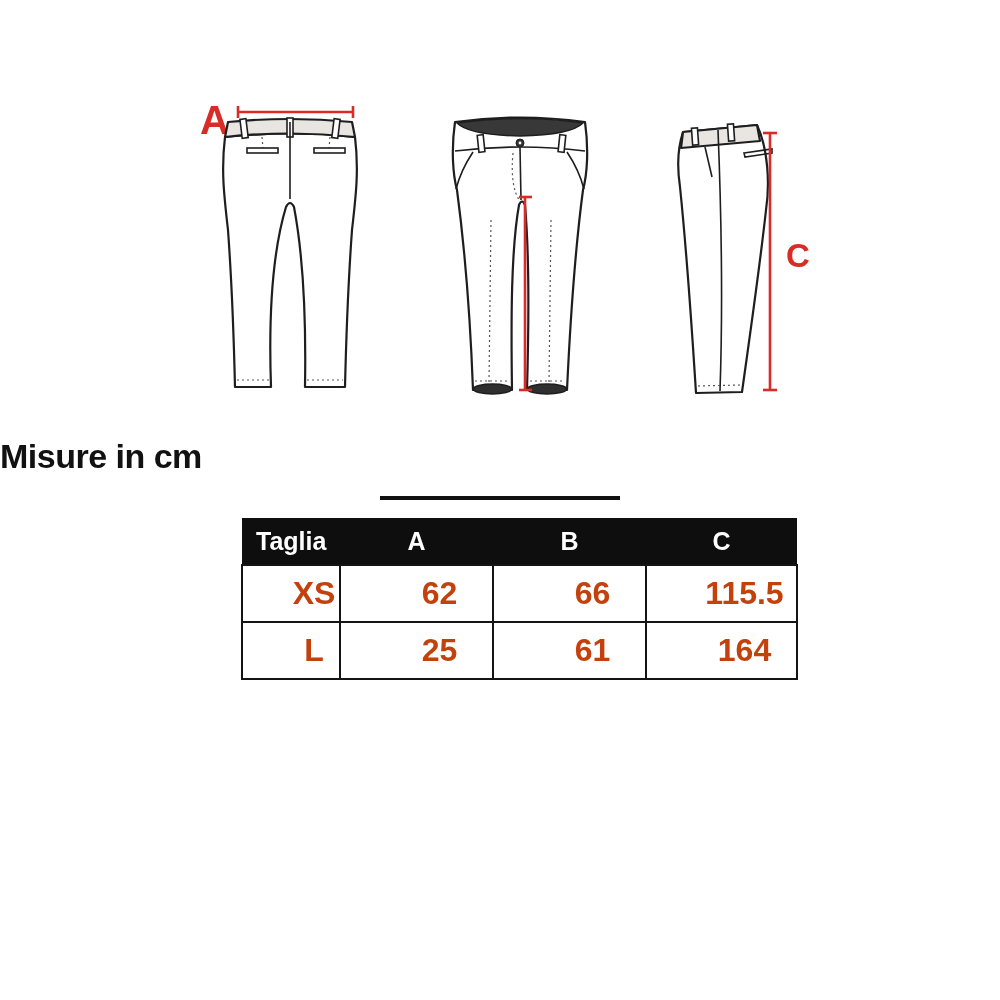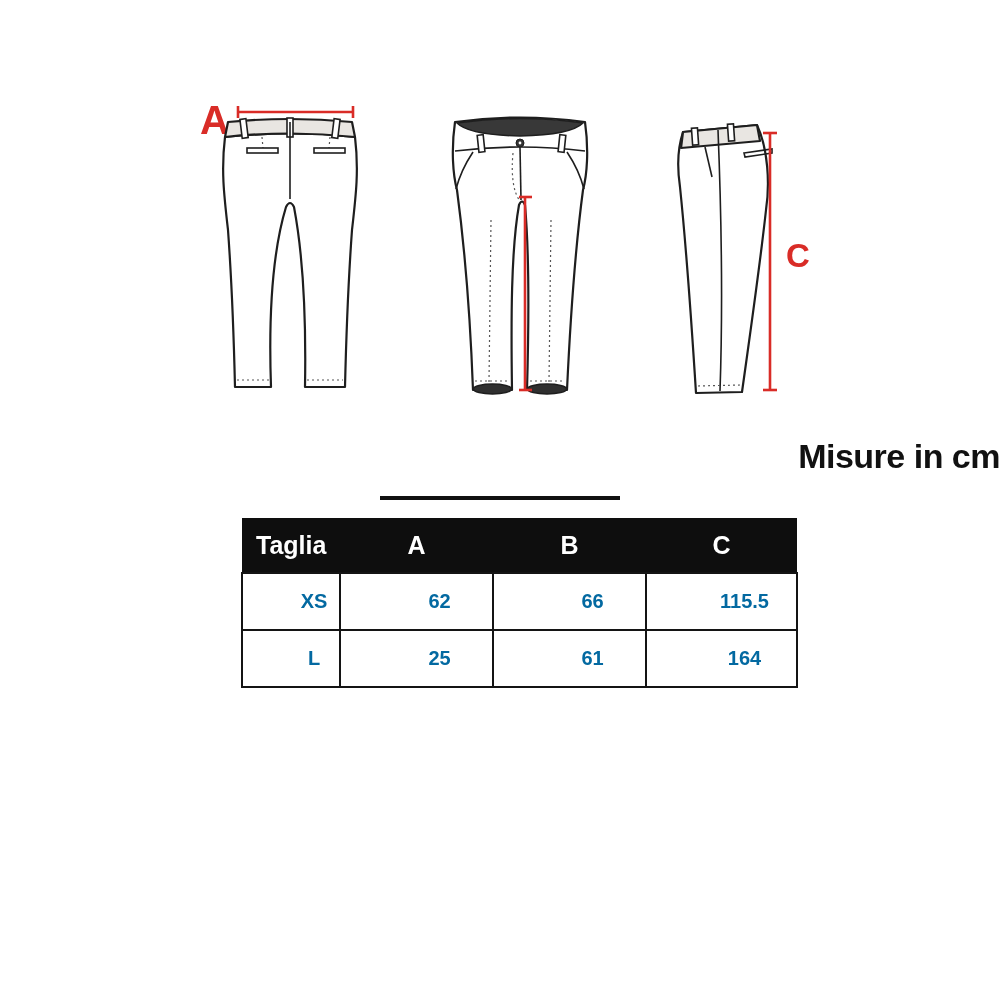--- a/index.html
+++ b/index.html
@@ -19,7 +19,7 @@
   .label-c { left:786px; top:239px; font-size:33px; }
   .page-title {
     position:absolute; left:0; top:437px; width:1000px;
-    text-align:right; font-size:34px; font-weight:800; color:#111;
+    text-align:left; font-size:34px; font-weight:800; color:#111;
     letter-spacing:-0.5px;
   }
   .title-underline {

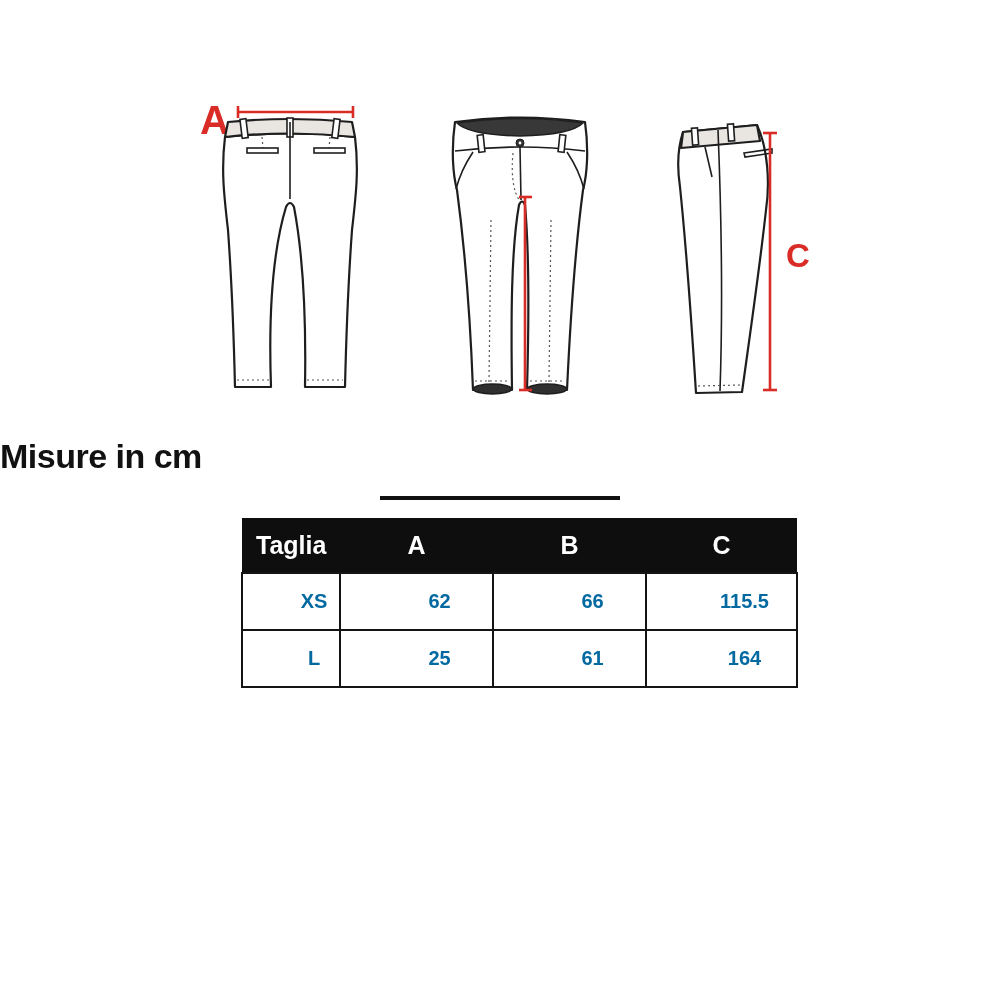--- a/index.html
+++ b/index.html
@@ -35,7 +35,7 @@
   table.size-table col.c-b { width:153px; }
   table.size-table col.c-c { width:151px; }
   table.size-table thead th {
-    height:55px; background:#0e0e0e; color:#ffffff;
+    height:47px; background:#0e0e0e; color:#ffffff;
     font-size:25px; font-weight:700; text-align:center; border:none;
   }
   table.size-table thead th.taglia {

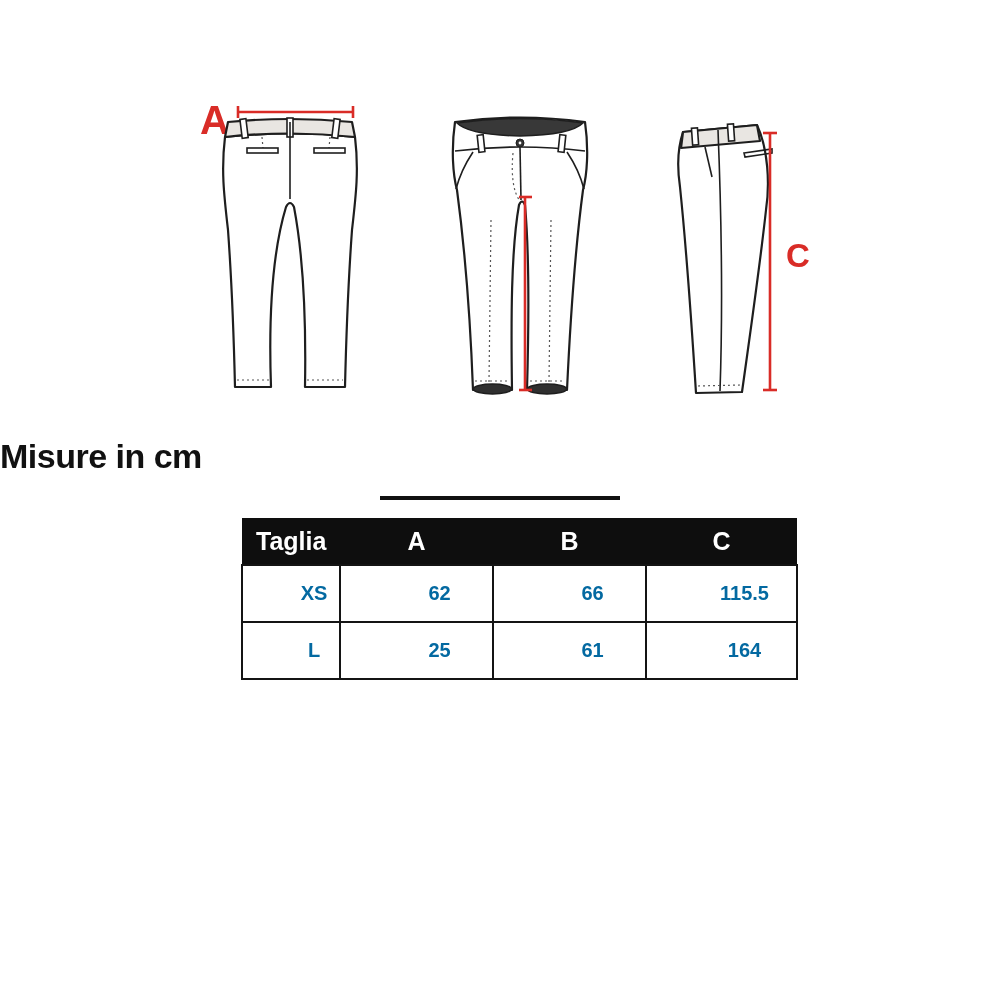--- a/index.html
+++ b/index.html
@@ -43,7 +43,7 @@
   }
   table.size-table tbody td {
     height:57px; border:2px solid #141414; background:#ffffff;
-    color:#0369a1; font-size:20px; font-weight:700; text-align:center;
+    color:#c2410c; font-size:32px; font-weight:700; text-align:center;
     vertical-align:middle;
     padding-left:46px;
   }

